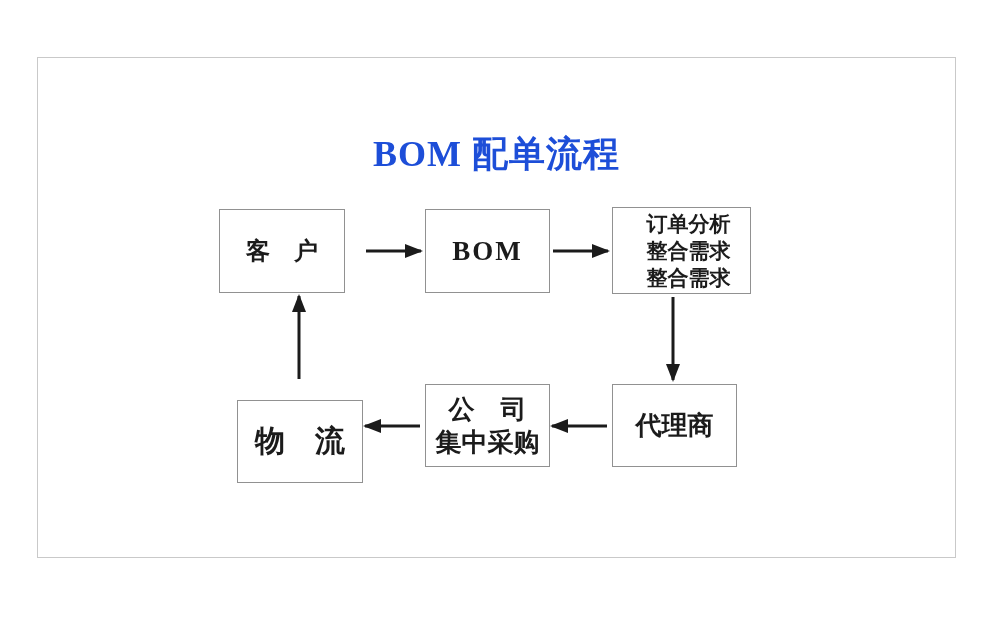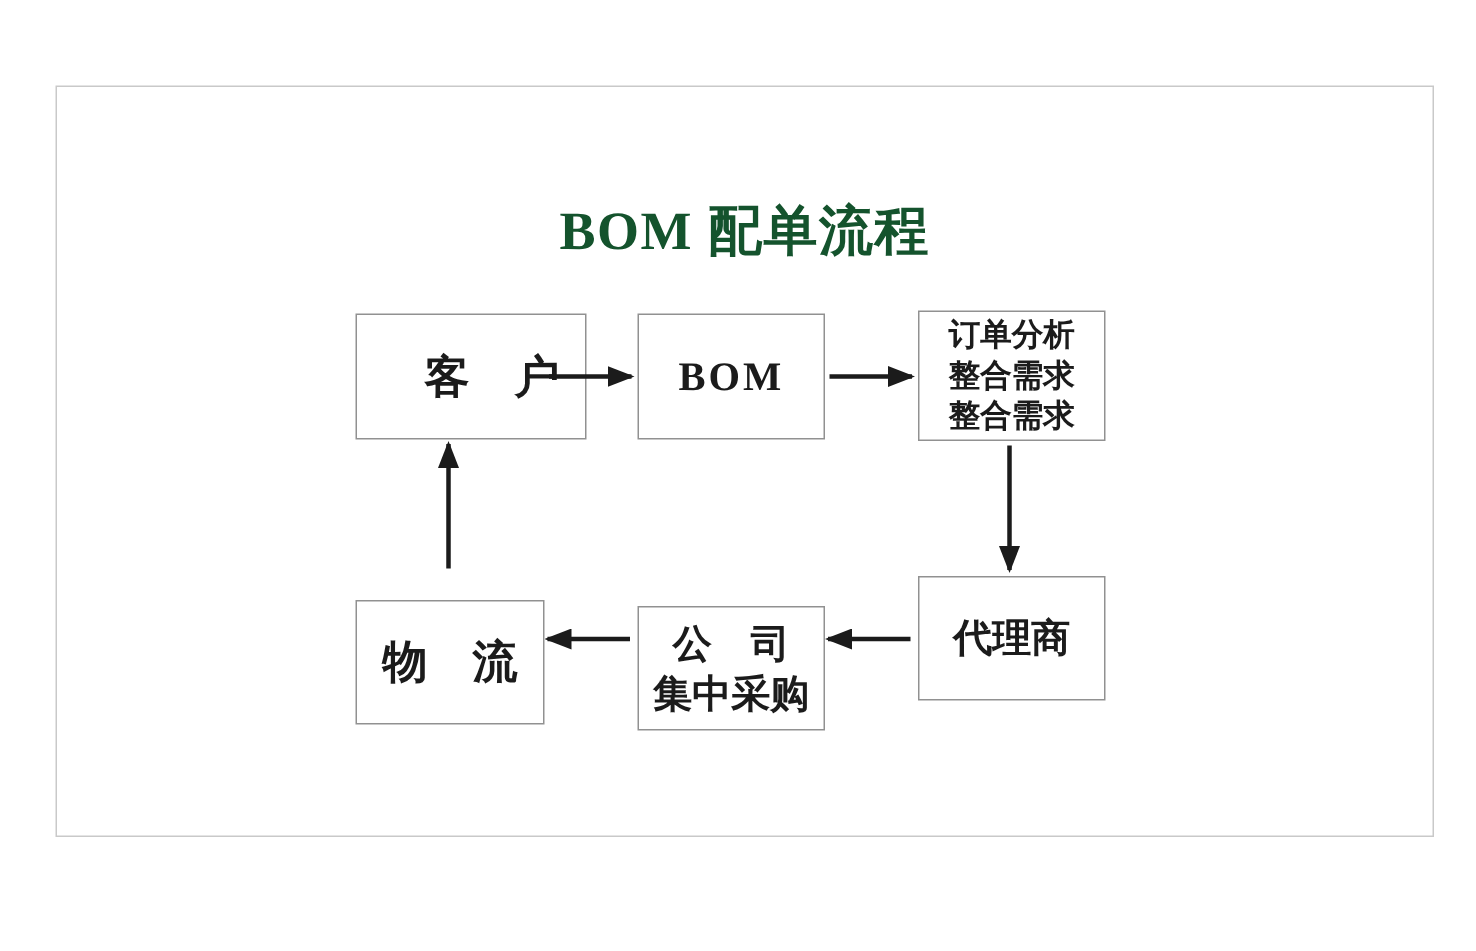--- a/index.html
+++ b/index.html
@@ -30,7 +30,7 @@
     font-weight: bold;
     font-size: 36px;
     line-height: 36px;
-    color: #14532d;
+    color: #1d4ed8;
     letter-spacing: 1px;
   }
   .node {

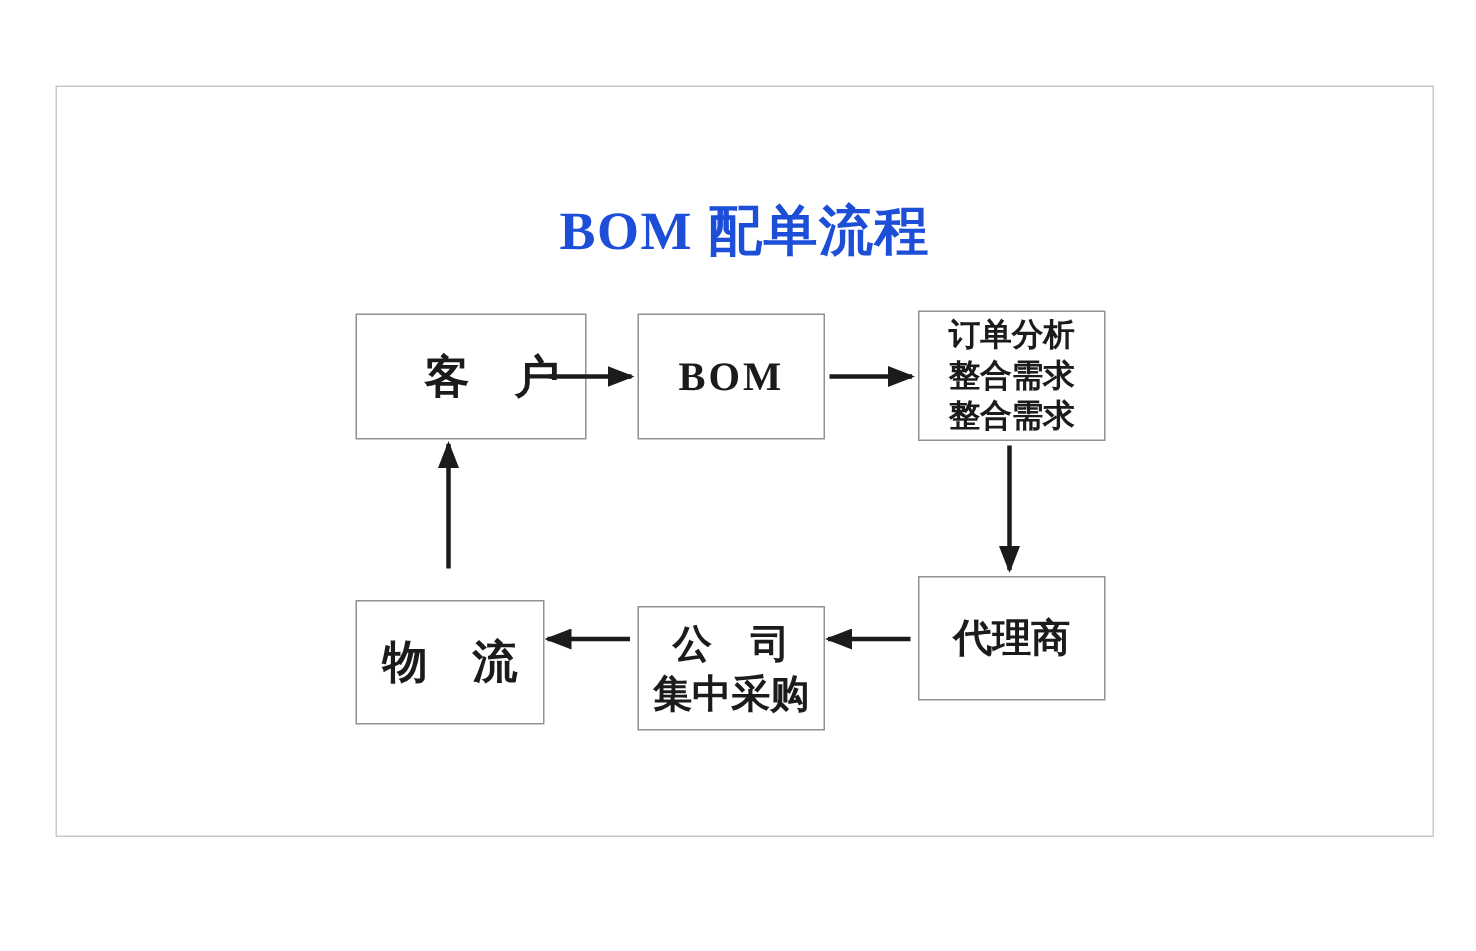--- a/index.html
+++ b/index.html
@@ -50,7 +50,7 @@
   .node-customer   { left: 237px; top: 209px; width: 124px; height: 82px; font-size: 30px; padding-left: 28px; }
   .node-bom-list   { left: 425px; top: 209px; width: 123px; height: 82px; font-size: 27px; line-height: 34px; gap: 37px; }
   .node-bom-list .latin-line { font-family: "Liberation Serif", "DejaVu Serif", serif; letter-spacing: 2px; }
-  .node-order-analysis { left: 612px; top: 207px; width: 123px; height: 85px; font-size: 21px; line-height: 27px; }
+  .node-order-analysis { left: 612px; top: 207px; width: 123px; height: 85px; font-size: 21px; line-height: 27px; padding-left: 14px; }
   .node-factory-agent  { left: 612px; top: 384px; width: 123px; height: 81px; font-size: 26px; line-height: 33px; }
   .node-warehouse      { left: 425px; top: 404px; width: 123px; height: 81px; font-size: 26px; line-height: 33px; }
   .node-logistics      { left: 237px; top: 400px; width: 124px; height: 81px; font-size: 30px; }

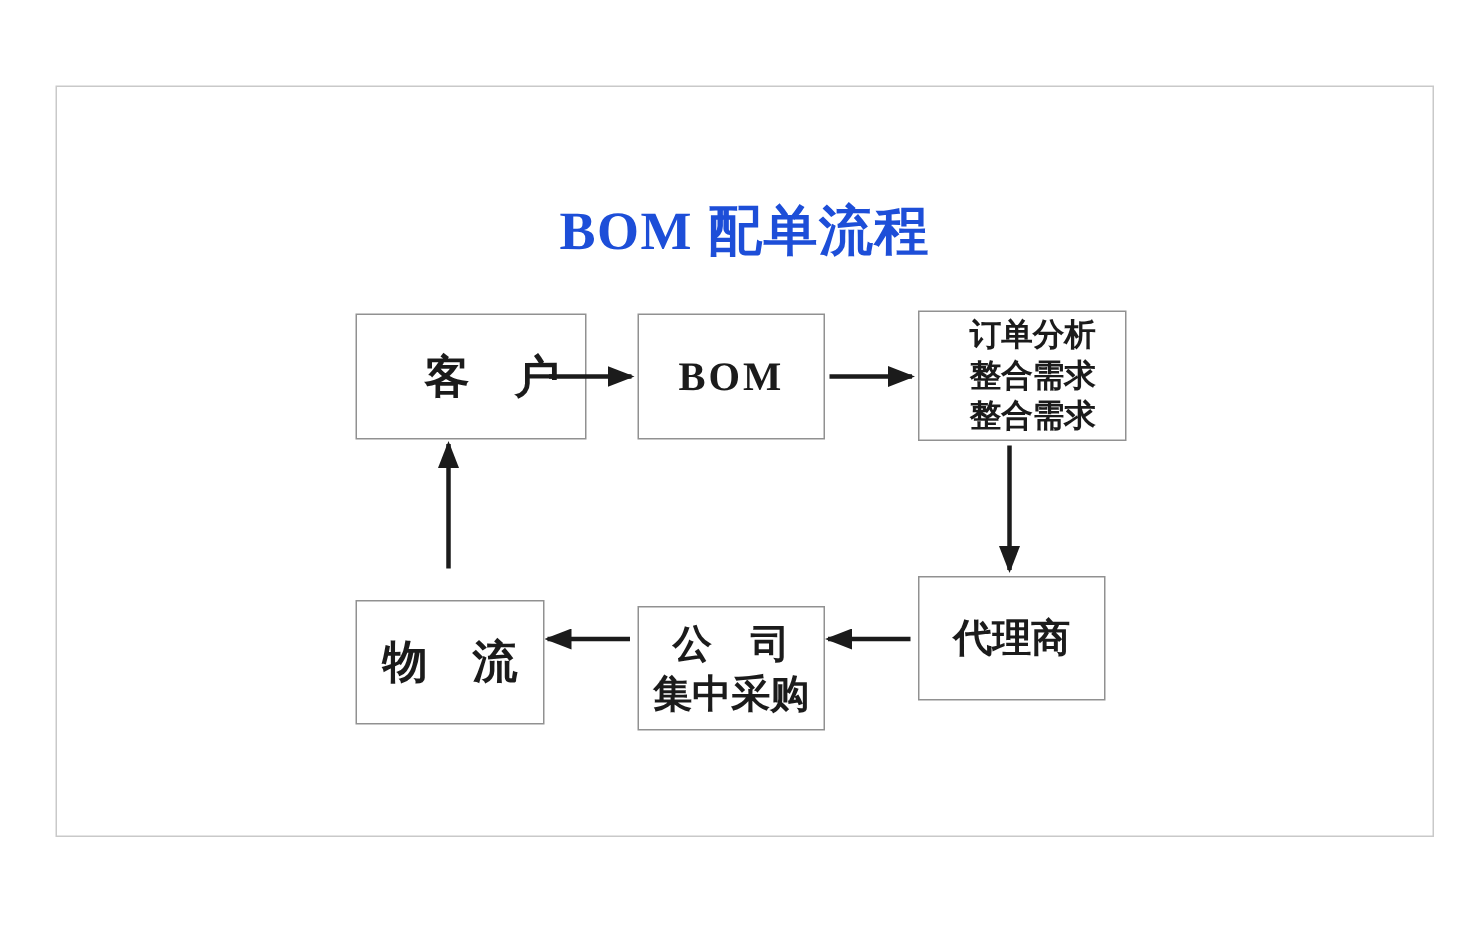--- a/index.html
+++ b/index.html
@@ -47,7 +47,7 @@
   }
   .node span { display: block; }
 
-  .node-customer   { left: 237px; top: 209px; width: 124px; height: 82px; font-size: 30px; padding-left: 28px; }
+  .node-customer   { left: 219px; top: 209px; width: 124px; height: 82px; font-size: 24px; }
   .node-bom-list   { left: 425px; top: 209px; width: 123px; height: 82px; font-size: 27px; line-height: 34px; gap: 37px; }
   .node-bom-list .latin-line { font-family: "Liberation Serif", "DejaVu Serif", serif; letter-spacing: 2px; }
   .node-order-analysis { left: 612px; top: 207px; width: 123px; height: 85px; font-size: 21px; line-height: 27px; padding-left: 14px; }

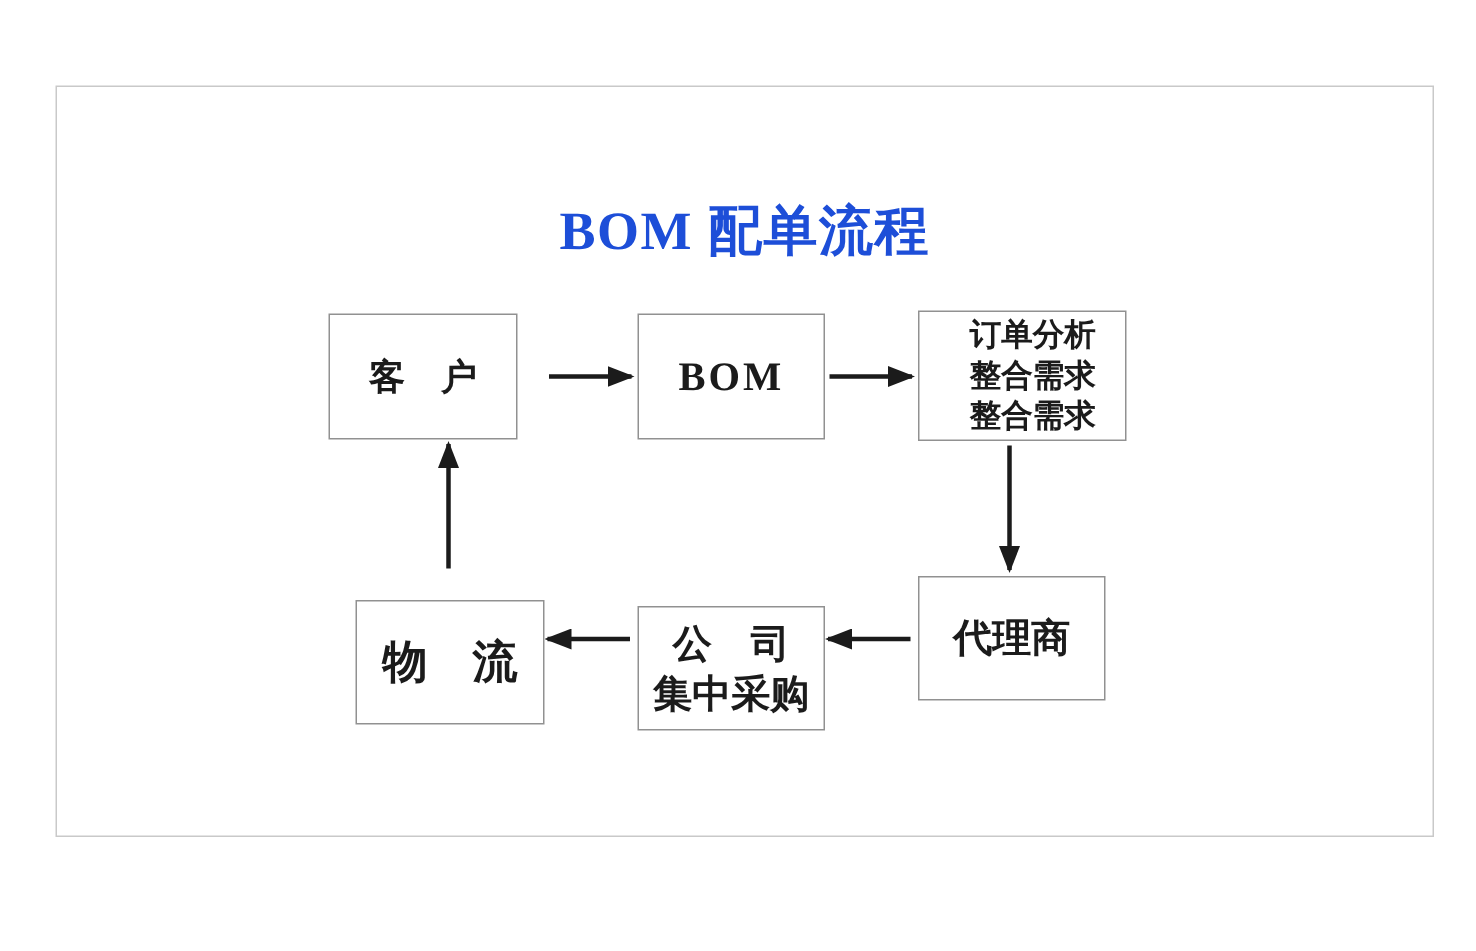--- a/index.html
+++ b/index.html
@@ -52,7 +52,7 @@
   .node-bom-list .latin-line { font-family: "Liberation Serif", "DejaVu Serif", serif; letter-spacing: 2px; }
   .node-order-analysis { left: 612px; top: 207px; width: 123px; height: 85px; font-size: 21px; line-height: 27px; padding-left: 14px; }
   .node-factory-agent  { left: 612px; top: 384px; width: 123px; height: 81px; font-size: 26px; line-height: 33px; }
-  .node-warehouse      { left: 425px; top: 404px; width: 123px; height: 81px; font-size: 26px; line-height: 33px; }
+  .node-warehouse      { left: 425px; top: 384px; width: 123px; height: 81px; font-size: 26px; line-height: 33px; }
   .node-logistics      { left: 237px; top: 400px; width: 124px; height: 81px; font-size: 30px; }
 
   .arrows {

